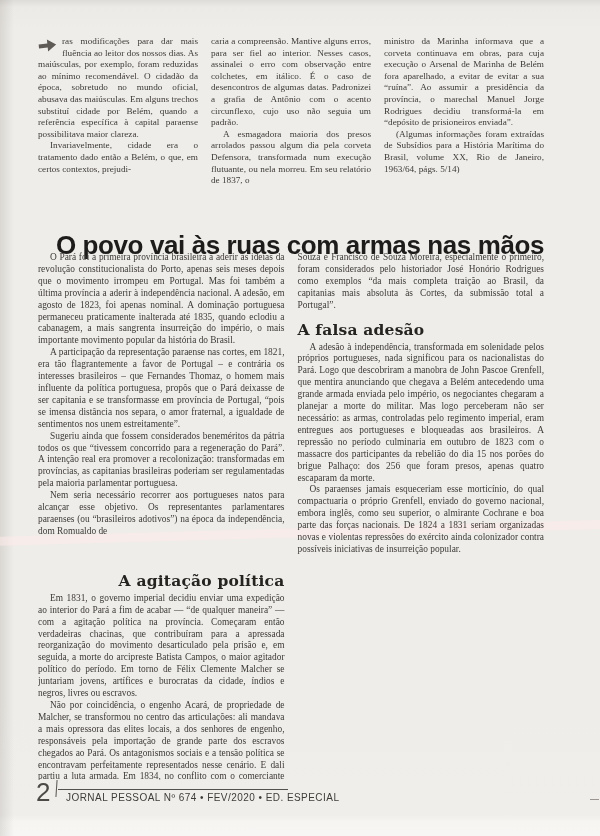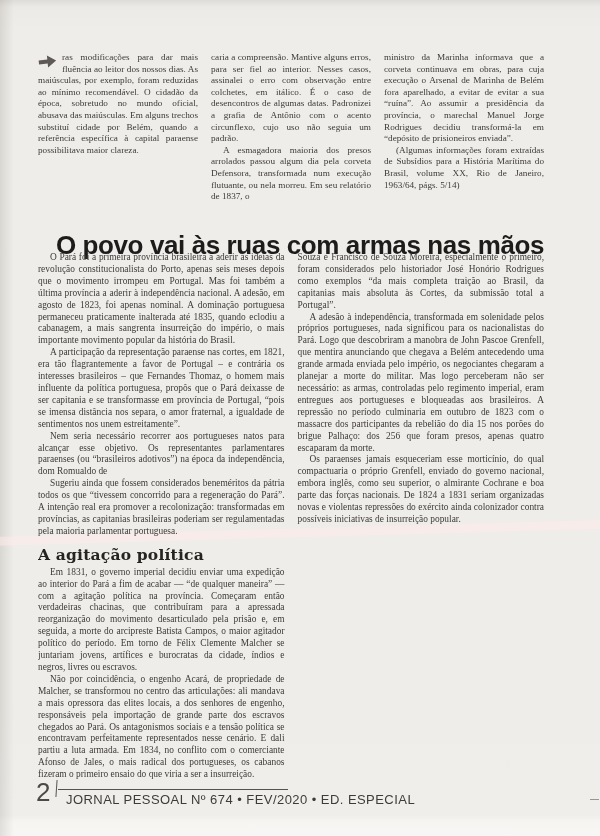--- a/index.html
+++ b/index.html
@@ -18,7 +18,7 @@
 
   
   .intro{
-    position:absolute;left:38px;top:52px;width:506px;
+    position:absolute;left:38px;top:36px;width:506px;
     display:grid;grid-template-columns:1fr 1fr 1fr;column-gap:13px;
     font-size:9.2px;line-height:11.6px;text-align:justify;
     hyphens:auto;-webkit-hyphens:auto;

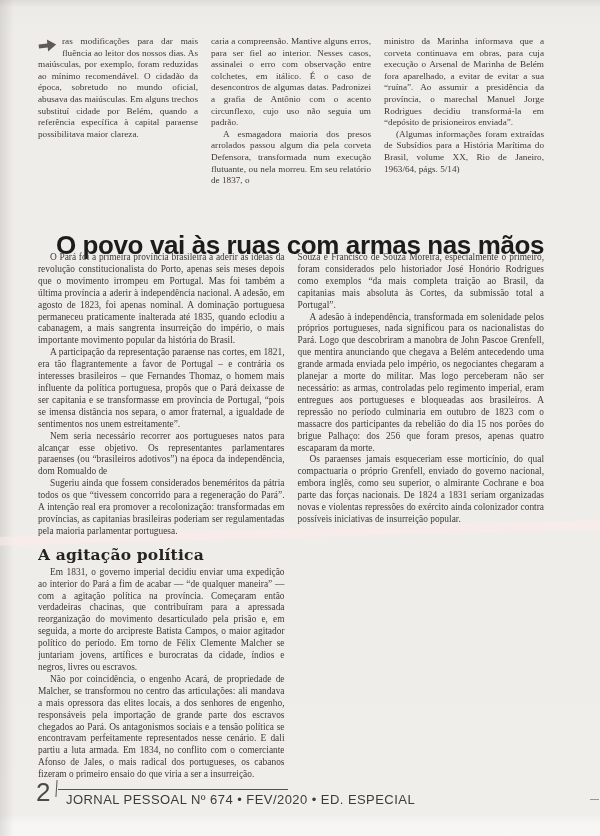--- a/index.html
+++ b/index.html
@@ -77,6 +77,7 @@
     <p><span class="arrow-wrap"><svg viewBox="0 0 24 20" xmlns="http://www.w3.org/2000/svg">
             <path d="M1 7.5 L12 7.5 L12 2.5 L23 10 L12 17.5 L12 12.5 L1 12.5 Z" fill="#5e5b57"></path>
           </svg></span><span>ras modificações para dar mais fluência ao leitor dos nossos dias. As maiúsculas, por exemplo, foram reduzidas ao mínimo recomendável. O cidadão da época, sobretudo no mundo oficial, abusava das maiúsculas. Em alguns trechos substituí cidade por Belém, quando a referência específica à capital paraense possibilitava maior clareza.</span></p>
+    <p class="p-ind">Invariavelmente, cidade era o tratamento dado então a Belém, o que, em certos contextos, prejudi-</p>
   </div>
   <div>
     <p>caria a compreensão. Mantive alguns erros, para ser fiel ao interior. Nesses casos, assinalei o erro com observação entre colchetes, em itálico. É o caso de desencontros de algumas datas. Padronizei a grafia de Antônio com o acento circunflexo, cujo uso não seguia um padrão.</p>

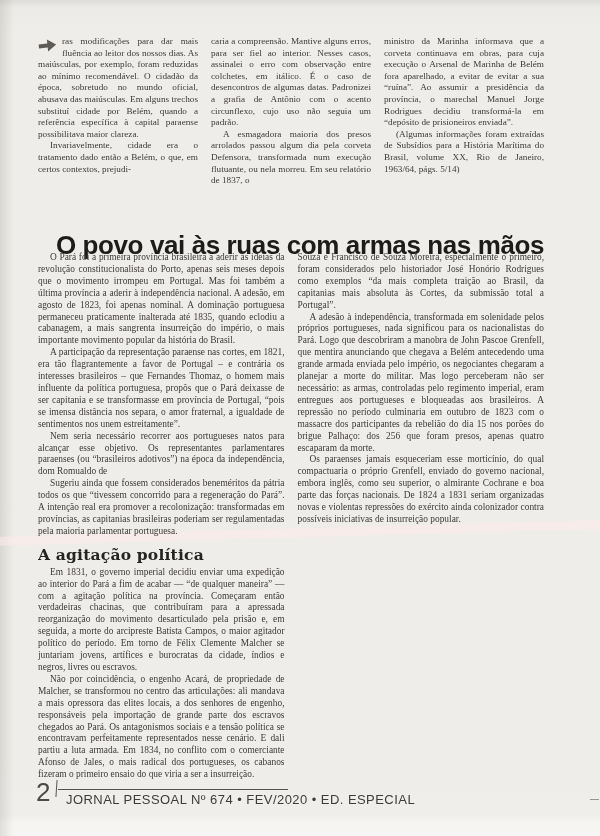--- a/index.html
+++ b/index.html
@@ -100,6 +100,7 @@
   </div>
   <div>
     <p>Souza e Francisco de Souza Moreira, especialmente o primeiro, foram considerados pelo historiador José Honório Rodrigues como exemplos “da mais completa traição ao Brasil, da capitanias mais absoluta às Cortes, da submissão total a Portugal”.</p>
+    <h2 class="sec-head">A falsa adesão</h2>
     <p class="p-ind">A adesão à independência, transformada em solenidade pelos próprios portugueses, nada significou para os nacionalistas do Pará. Logo que descobriram a manobra de John Pascoe Grenfell, que mentira anunciando que chegava a Belém antecedendo uma grande armada enviada pelo império, os negociantes chegaram a planejar a morte do militar. Mas logo perceberam não ser necessário: as armas, controladas pelo regimento imperial, eram entregues aos portugueses e bloqueadas aos brasileiros. A repressão no período culminaria em outubro de 1823 com o massacre dos participantes da rebelião do dia 15 nos porões do brigue Palhaço: dos 256 que foram presos, apenas quatro escaparam da morte.</p>
     <p class="p-ind">Os paraenses jamais esqueceriam esse morticínio, do qual compactuaria o próprio Grenfell, enviado do governo nacional, embora inglês, como seu superior, o almirante Cochrane e boa parte das forças nacionais. De 1824 a 1831 seriam organizadas novas e violentas repressões do exército ainda colonizador contra possíveis iniciativas de insurreição popular.</p>
   </div>

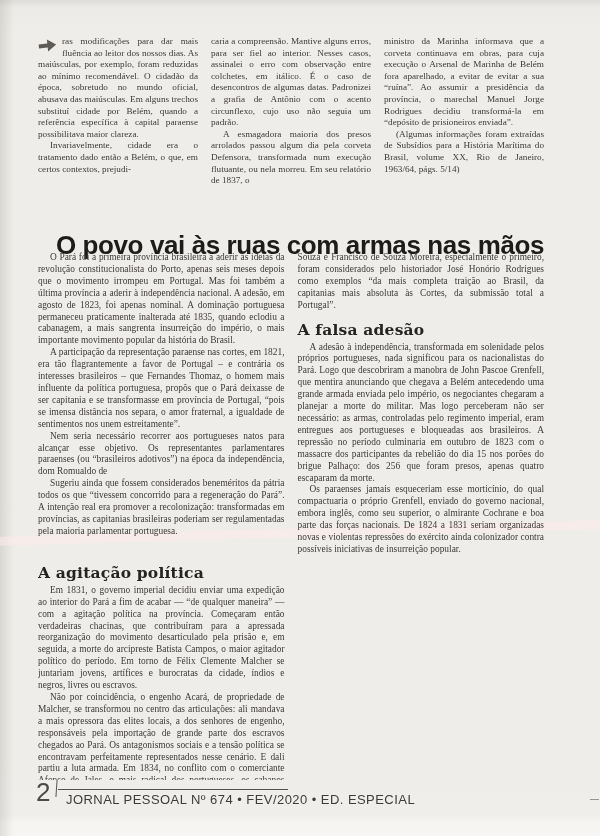--- a/index.html
+++ b/index.html
@@ -95,8 +95,8 @@
   <div>
     <p class="p-ind">O Pará foi a primeira província brasileira a aderir às ideias da revolução constitucionalista do Porto, apenas seis meses depois que o movimento irrompeu em Portugal. Mas foi também a última província a aderir à independência nacional. A adesão, em agosto de 1823, foi apenas nominal. A dominação portuguesa permaneceu praticamente inalterada até 1835, quando eclodiu a cabanagem, a mais sangrenta insurreição do império, o mais importante movimento popular da história do Brasil.</p>
     <p class="p-ind">A participação da representação paraense nas cortes, em 1821, era tão flagrantemente a favor de Portugal – e contrária os interesses brasileiros – que Fernandes Thomaz, o homem mais influente da política portuguesa, propôs que o Pará deixasse de ser capitania e se transformasse em província de Portugal, “pois se imensa distância nos separa, o amor fraternal, a igualdade de sentimentos nos unem estreitamente”.</p>
+    <p class="p-ind">Sugeriu ainda que fossem considerados beneméritos da pátria todos os que “tivessem concorrido para a regeneração do Pará”. A intenção real era promover a recolonização: transformadas em províncias, as capitanias brasileiras poderiam ser regulamentadas pela maioria parlamentar portuguesa.</p>
     <p class="p-ind">Nem seria necessário recorrer aos portugueses natos para alcançar esse objetivo. Os representantes parlamentares paraenses (ou “brasileiros adotivos”) na época da independência, dom Romualdo de</p>
-    <p class="p-ind">Sugeriu ainda que fossem considerados beneméritos da pátria todos os que “tivessem concorrido para a regeneração do Pará”. A intenção real era promover a recolonização: transformadas em províncias, as capitanias brasileiras poderiam ser regulamentadas pela maioria parlamentar portuguesa.</p>
   </div>
   <div>
     <p>Souza e Francisco de Souza Moreira, especialmente o primeiro, foram considerados pelo historiador José Honório Rodrigues como exemplos “da mais completa traição ao Brasil, da capitanias mais absoluta às Cortes, da submissão total a Portugal”.</p>

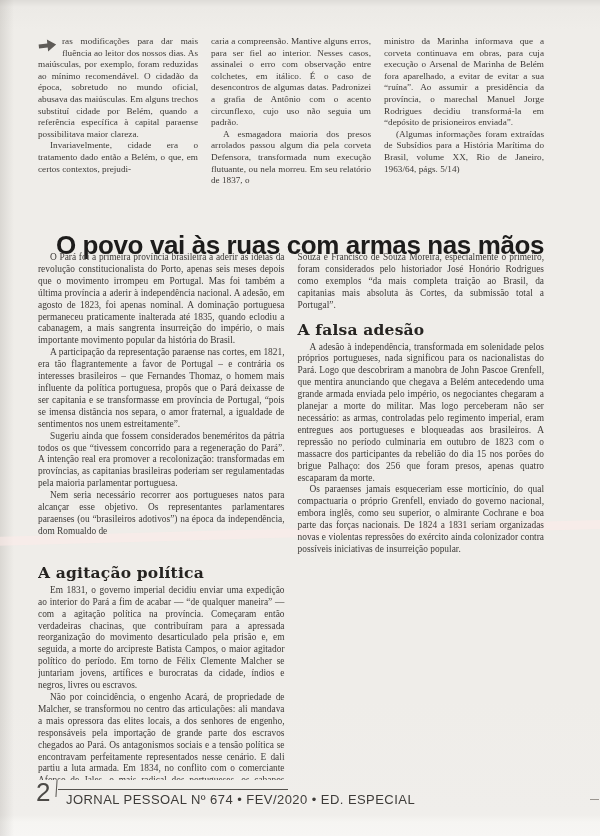--- a/index.html
+++ b/index.html
@@ -48,7 +48,7 @@
     font-size:15.5px;line-height:18px;color:#262421;letter-spacing:.2px;
     margin:9px 0 3px 0;text-align:left;text-indent:0;
   }
-  .sec-head.first{margin-top:8px;}
+  .sec-head.first{margin-top:16px;text-align:right;}
 
   
   .footer{position:absolute;left:36px;top:779px;width:320px;height:40px;}

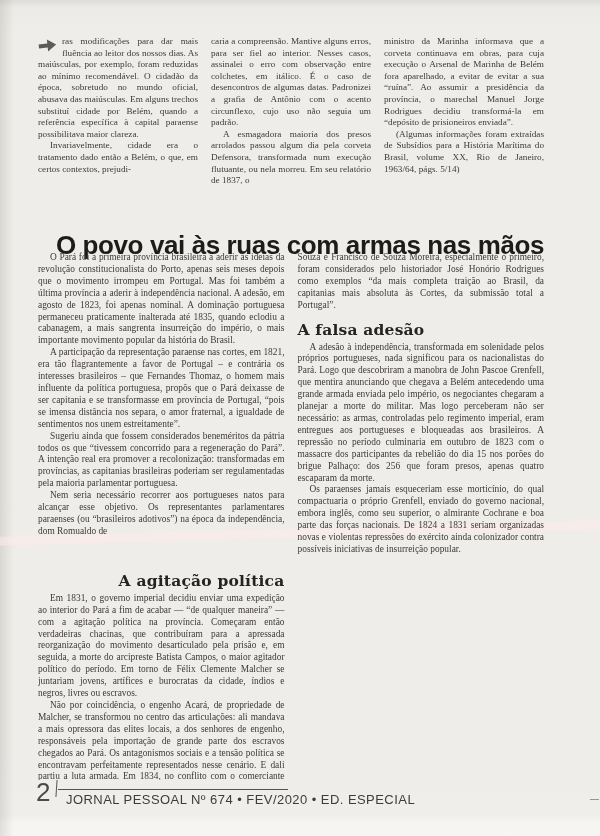--- a/index.html
+++ b/index.html
@@ -61,7 +61,7 @@
   .footer-rule{position:absolute;left:22px;top:10px;width:230px;height:1px;background:#55524e;}
   .footer-journal{
     position:absolute;left:30px;top:13px;
-    font-family:"Liberation Sans",sans-serif;font-size:13px;letter-spacing:.45px;
+    font-family:"Liberation Sans",sans-serif;font-size:10px;letter-spacing:.45px;
     color:#3e3c39;white-space:nowrap;
   }
 </style>

